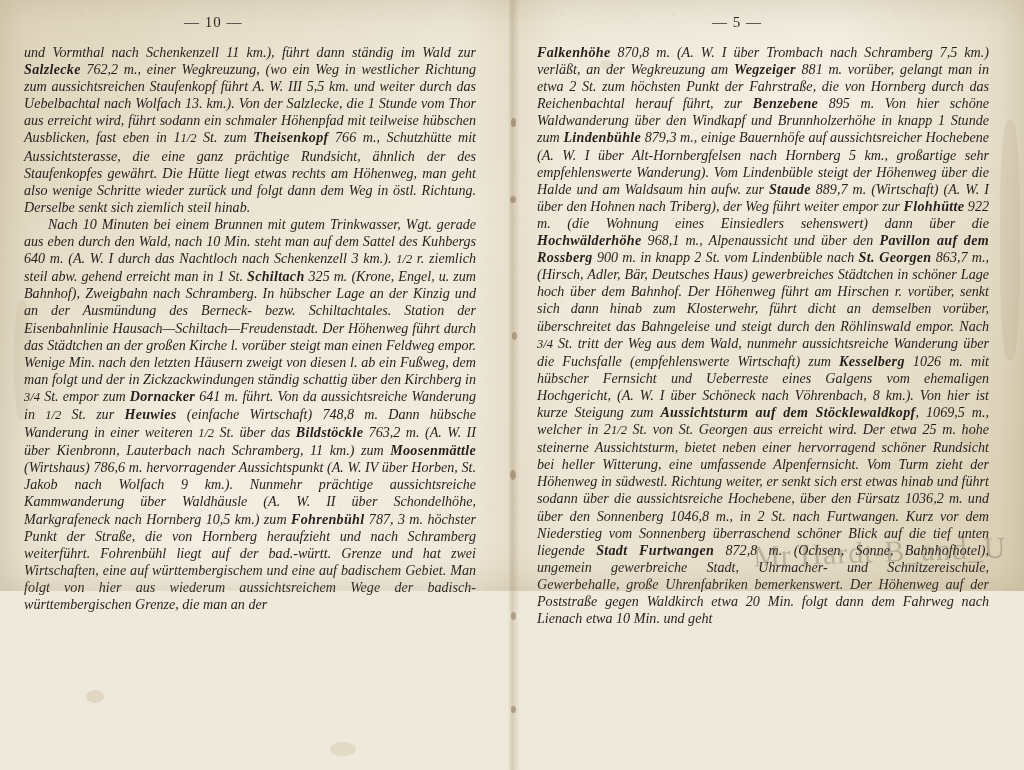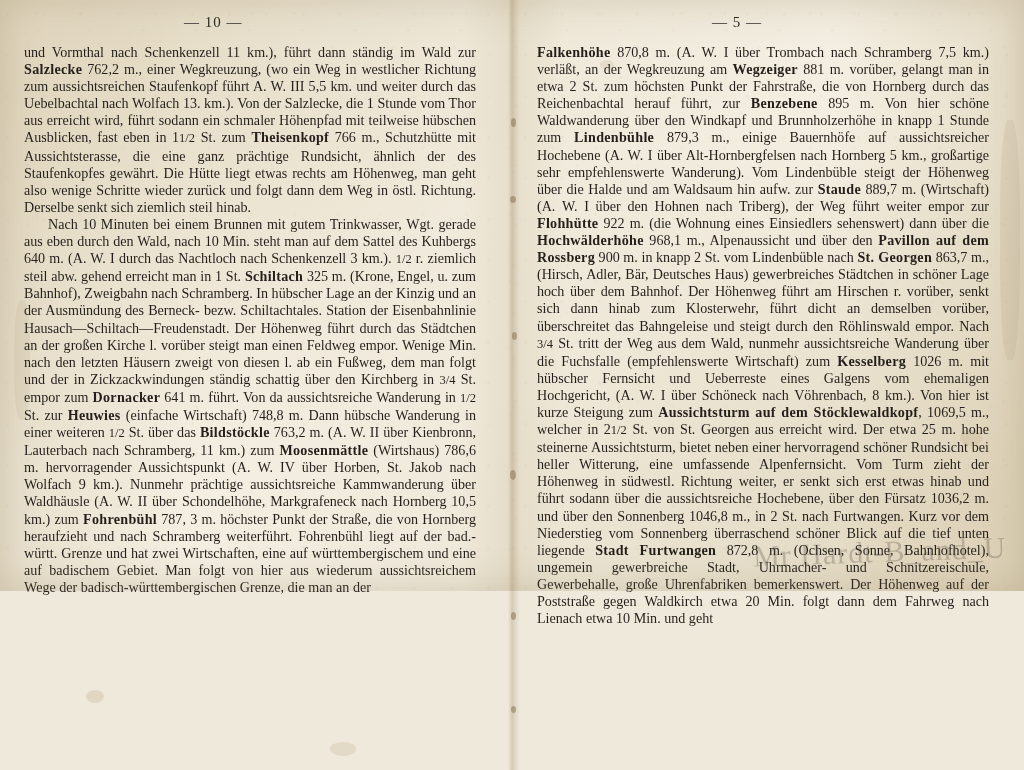--- a/index.html
+++ b/index.html
@@ -86,6 +86,7 @@
     text-justify: inter-word;
     -webkit-hyphens: none;
     hyphens: none;
+    font-style: italic;
   }
   .col-left { left: 24px; }
   .col-right { left: 537px; }

